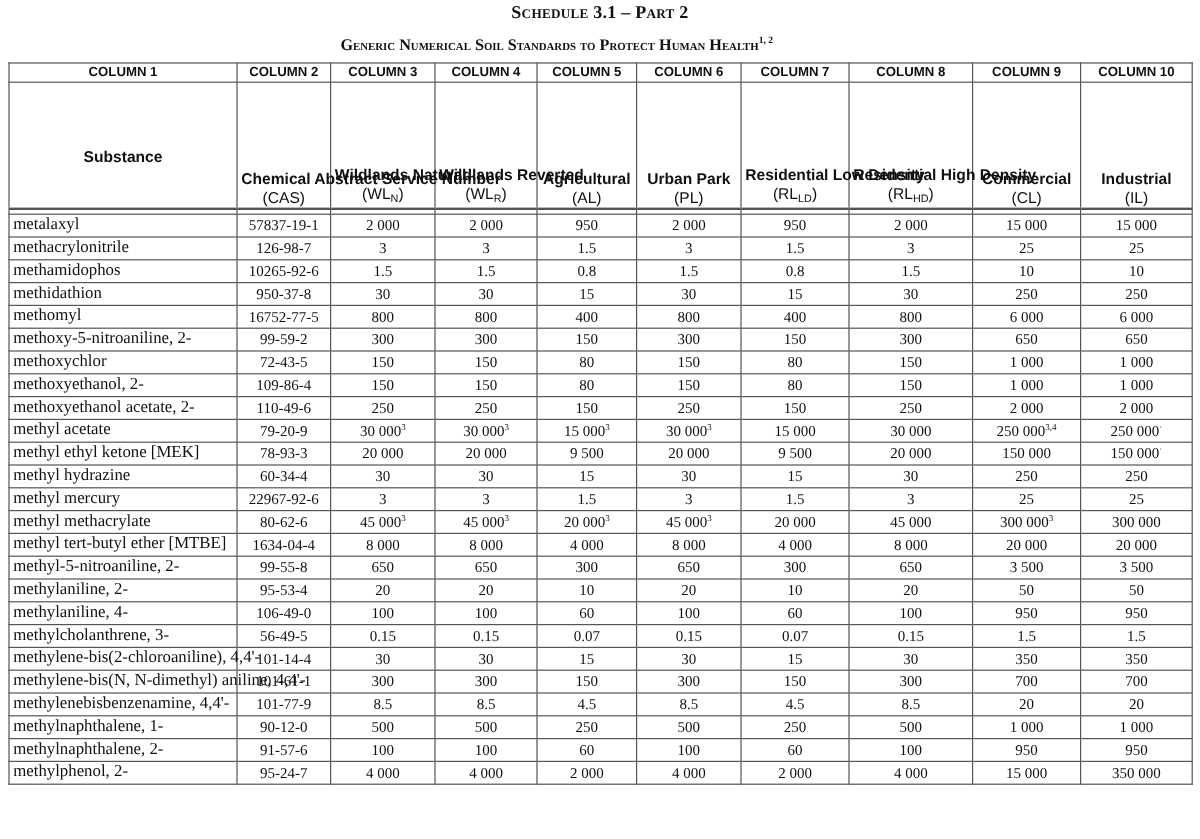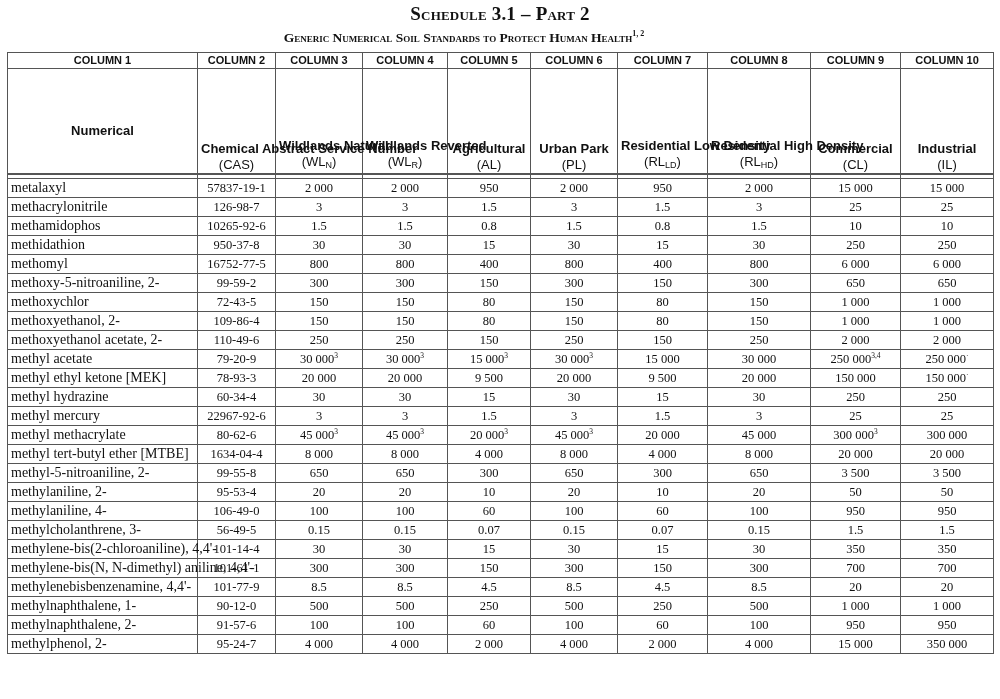--- a/index.html
+++ b/index.html
@@ -6,7 +6,7 @@
   body { width: 1000px; height: 699px; overflow: hidden; position: relative; color: #111; }
   .title {
     position: absolute; left: 0; top: 3px; width: 1000px; text-align: center;
-    font-family: "Liberation Serif", serif; font-weight: bold; font-size: 19px;
+    font-family: "Liberation Serif", serif; font-weight: bold; font-size: 15px;
     font-variant: small-caps; letter-spacing: 0.2px;
   }
   .subtitle {

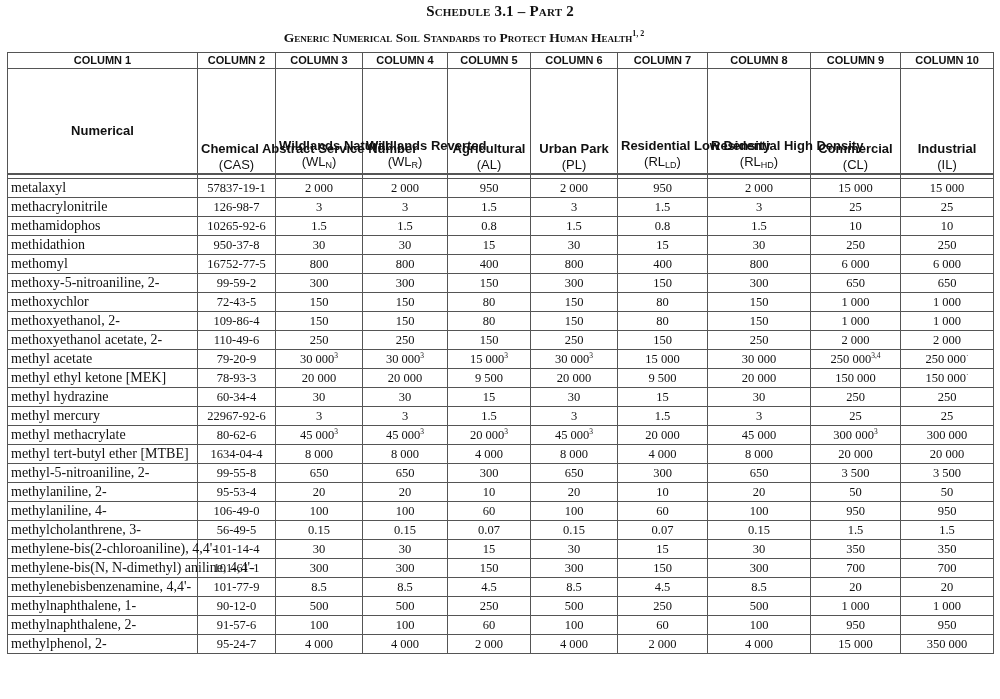--- a/index.html
+++ b/index.html
@@ -81,7 +81,7 @@
       </tr>
     <tr id="colhead-row">
         <th class="colhead" style="vertical-align: middle; padding-top: 20px;">
-          <b>Numerical</b>
+          <b>Substance</b>
         </th>
         <th class="colhead">
           <b>Chemical Abstract Service Number</b>

